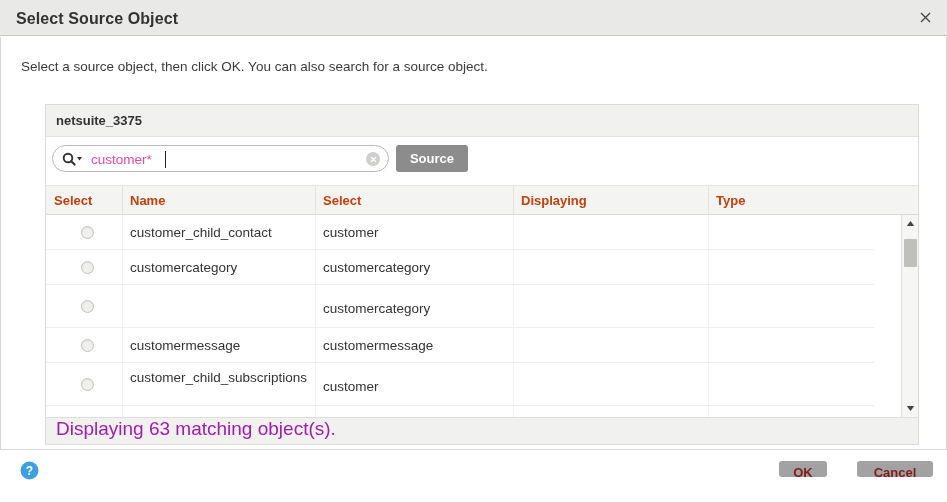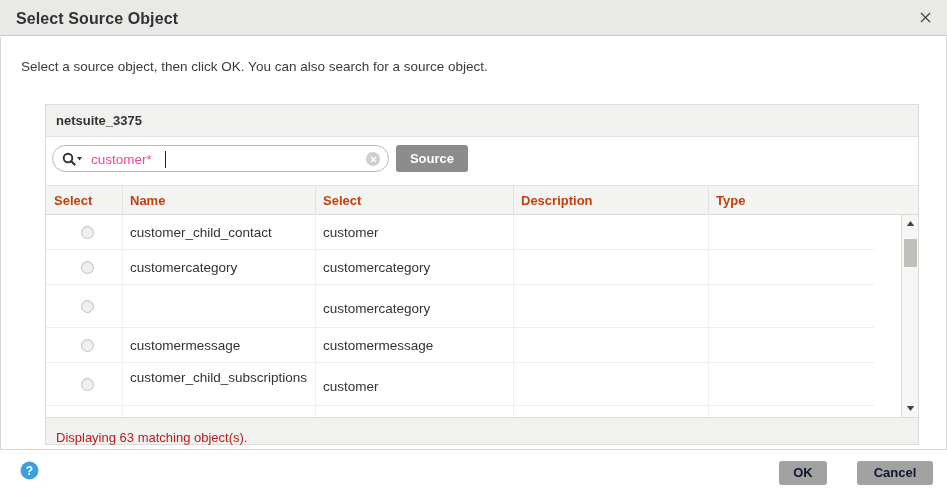--- a/index.html
+++ b/index.html
@@ -380,7 +380,7 @@
       <div class="th" style="left:8px">Select</div>
       <div class="th" style="left:84px">Name</div>
       <div class="th" style="left:277px">Select</div>
-      <div class="th" style="left:475px">Description</div>
+      <div class="th" style="left:475px">Displaying</div>
       <div class="th" style="left:670px">Type</div>
       <div class="col-sep" style="left:76px"></div>
       <div class="col-sep" style="left:269px"></div>

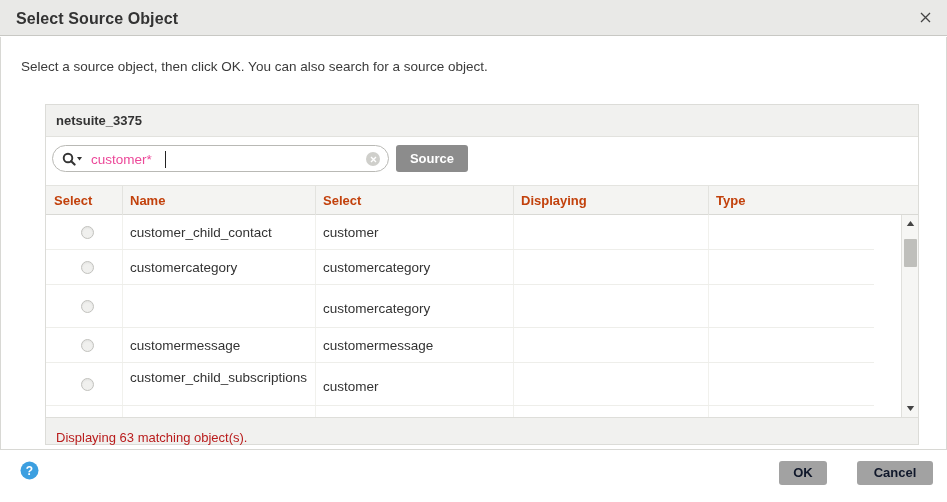--- a/index.html
+++ b/index.html
@@ -293,9 +293,9 @@
   }
   .status-text {
     position: absolute;
-    left: 10px; top: 12px;
-    font-size: 13px;
-    color: #b91c1c;
+    left: 10px; top: 0;
+    font-size: 19px;
+    color: #a21caf;
   }
 
   

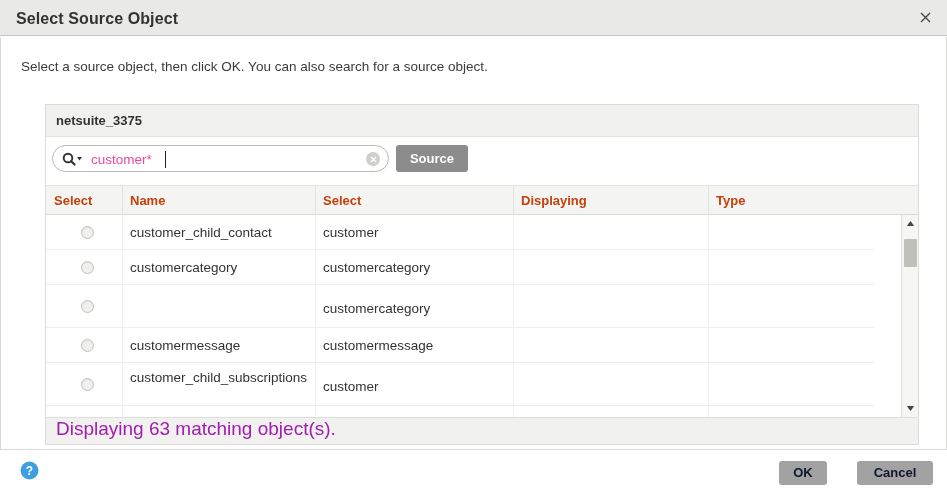--- a/index.html
+++ b/index.html
@@ -318,11 +318,11 @@
   .btn {
     position: absolute;
     top: 11px;
-    height: 24px;
+    height: 16px;
     border: none;
     border-radius: 3px;
     background: #a2a2a2;
-    color: #0f172a;
+    color: #7f1d1d;
     font-family: "Liberation Sans", sans-serif;
     font-size: 13px;
     font-weight: bold;

